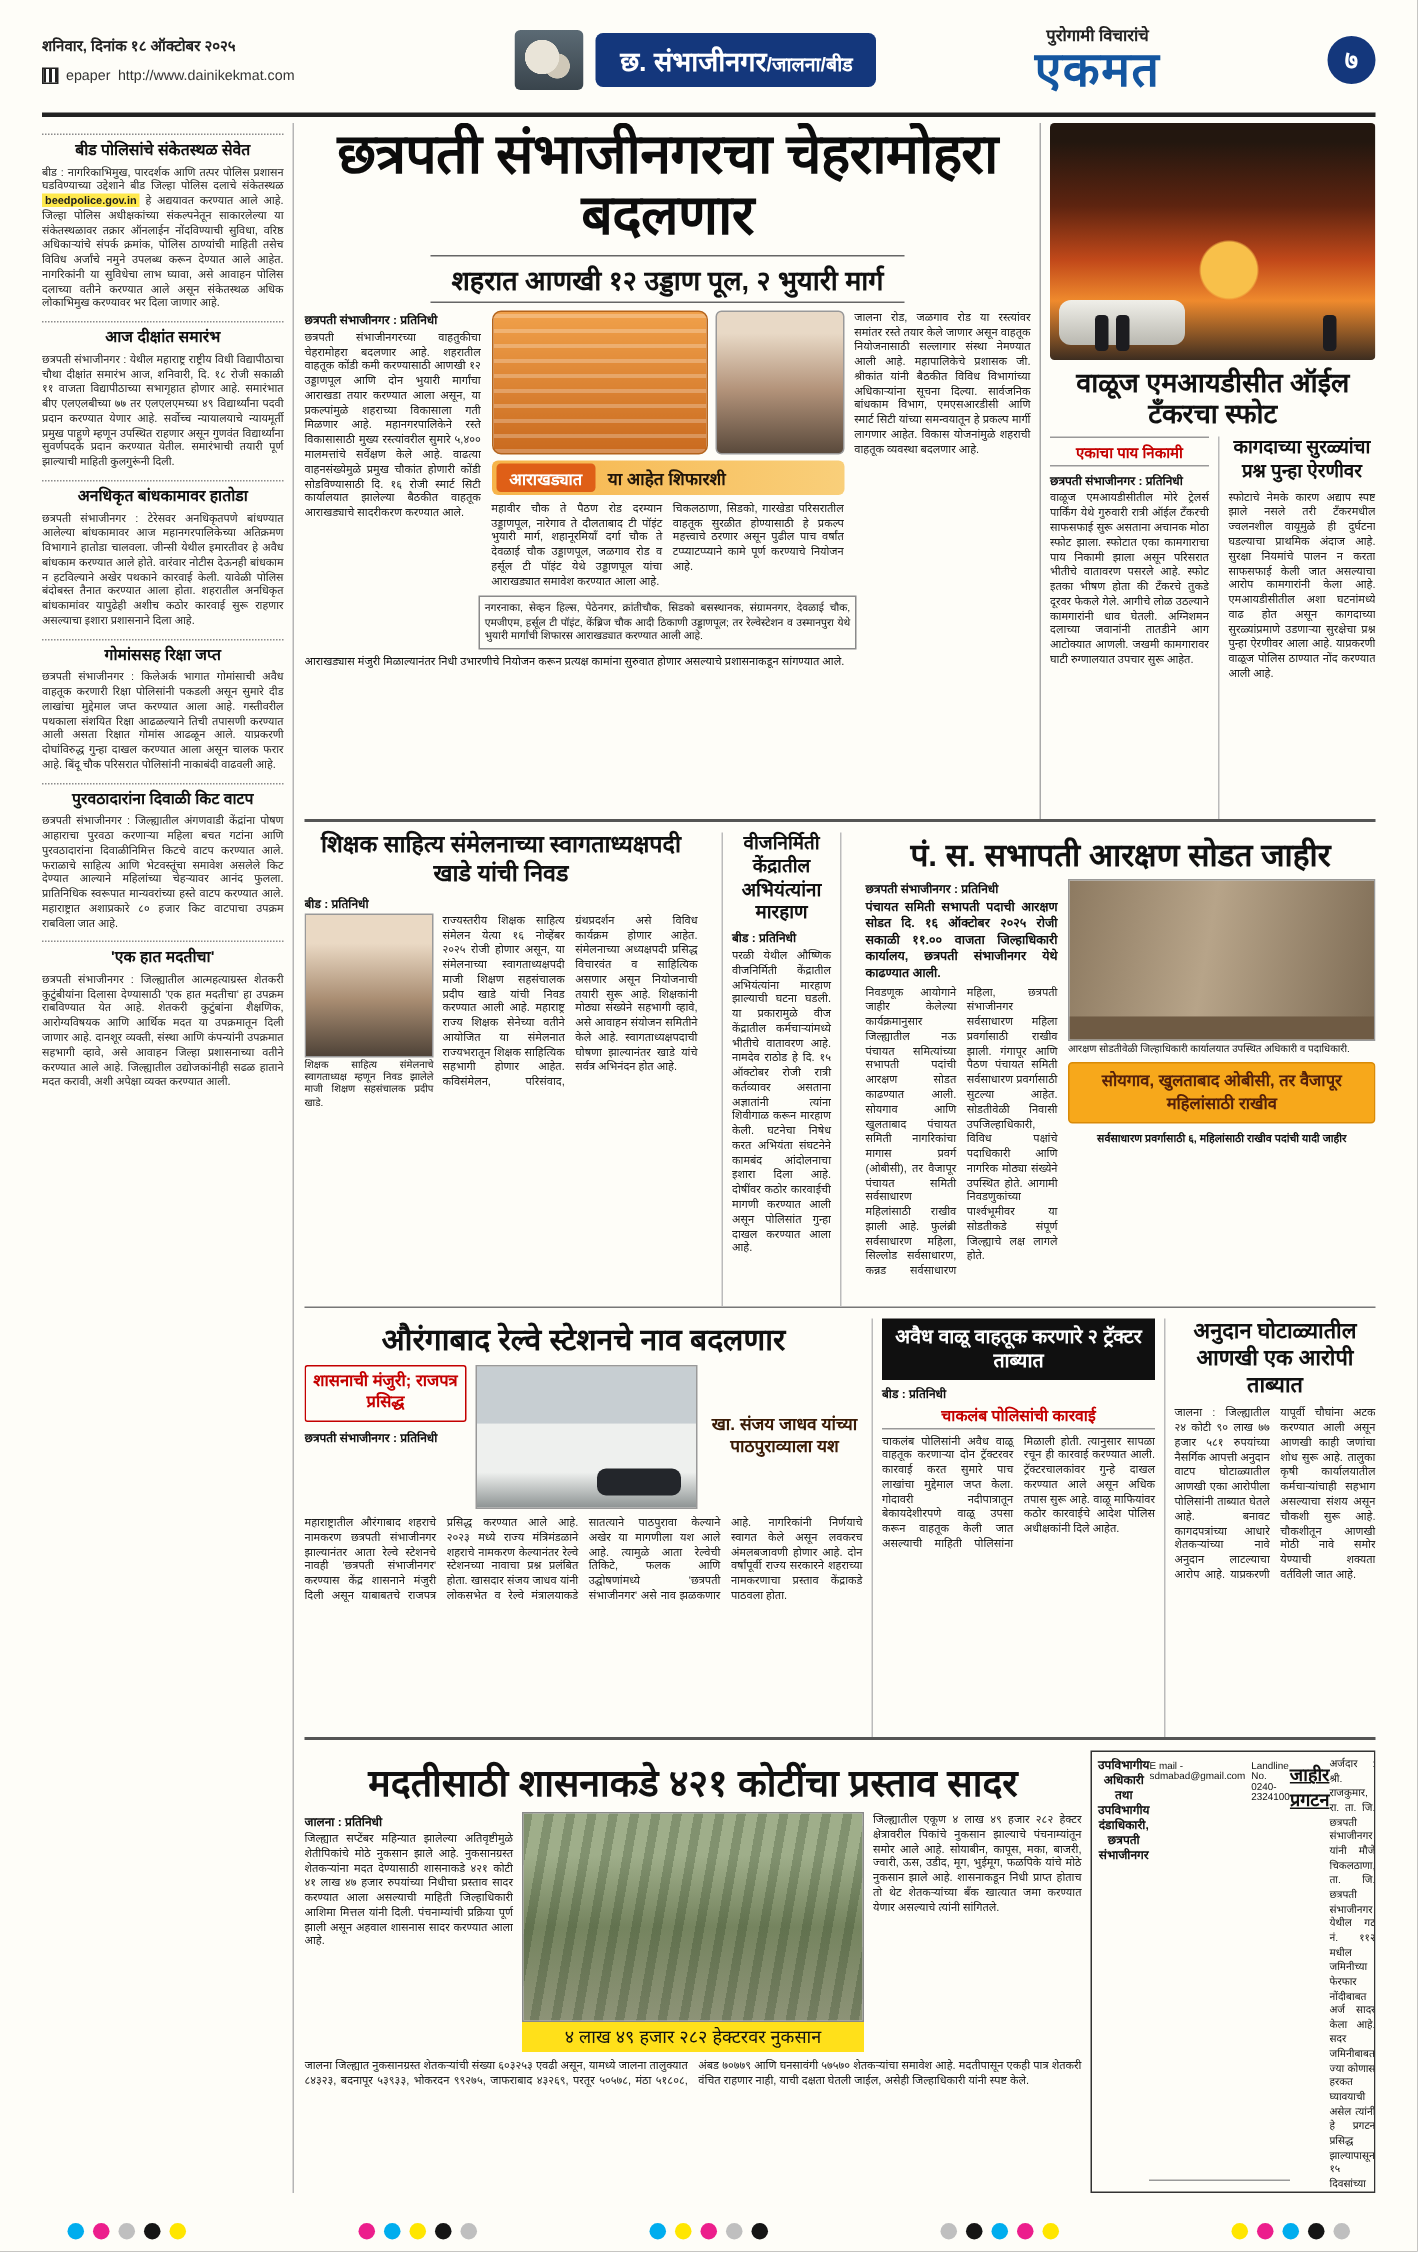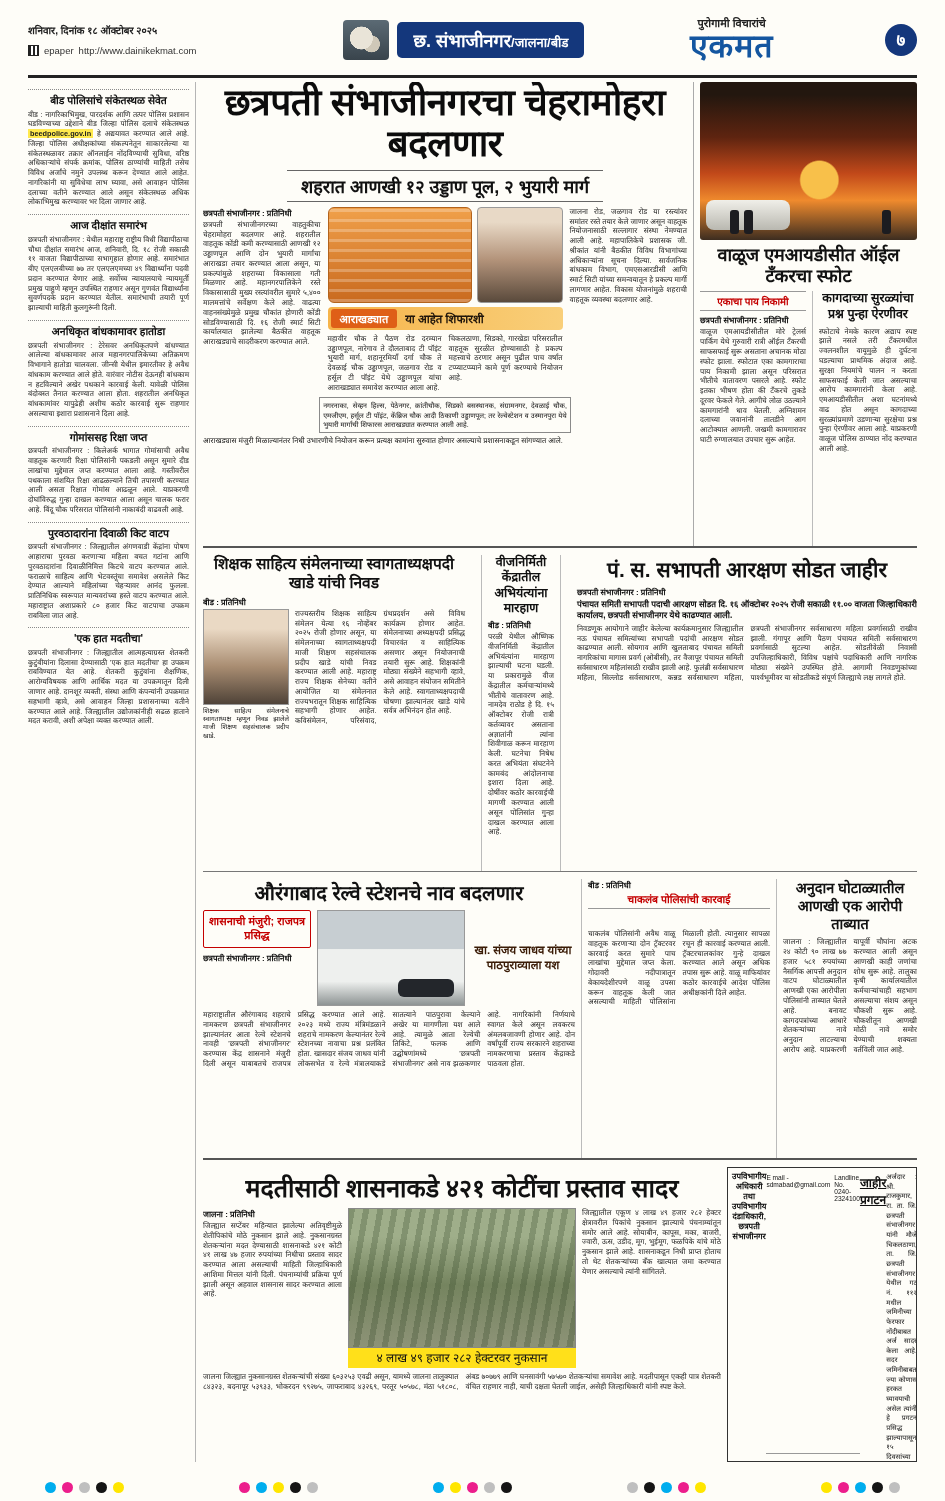--- a/index.html
+++ b/index.html
@@ -311,6 +311,12 @@
               <p class="sb-lede">पंचायत समिती सभापती पदाची आरक्षण सोडत दि. १६ ऑक्टोबर २०२५ रोजी सकाळी ११.०० वाजता जिल्हाधिकारी कार्यालय, छत्रपती संभाजीनगर येथे काढण्यात आली.</p>
               <p class="bodytxt cols2">निवडणूक आयोगाने जाहीर केलेल्या कार्यक्रमानुसार जिल्ह्यातील नऊ पंचायत समित्यांच्या सभापती पदांची आरक्षण सोडत काढण्यात आली. सोयगाव आणि खुलताबाद पंचायत समिती नागरिकांचा मागास प्रवर्ग (ओबीसी), तर वैजापूर पंचायत समिती सर्वसाधारण महिलांसाठी राखीव झाली आहे. फुलंब्री सर्वसाधारण महिला, सिल्लोड सर्वसाधारण, कन्नड सर्वसाधारण महिला, छत्रपती संभाजीनगर सर्वसाधारण महिला प्रवर्गासाठी राखीव झाली. गंगापूर आणि पैठण पंचायत समिती सर्वसाधारण प्रवर्गासाठी सुटल्या आहेत. सोडतीवेळी निवासी उपजिल्हाधिकारी, विविध पक्षांचे पदाधिकारी आणि नागरिक मोठ्या संख्येने उपस्थित होते. आगामी निवडणुकांच्या पार्श्वभूमीवर या सोडतीकडे संपूर्ण जिल्ह्याचे लक्ष लागले होते.</p>
             </div>
+            <div class="sb-right">
+              <div class="meet-photo"></div>
+              <div class="sb-cap">आरक्षण सोडतीवेळी जिल्हाधिकारी कार्यालयात उपस्थित अधिकारी व पदाधिकारी.</div>
+              <div class="sb-hl">सोयगाव, खुलताबाद ओबीसी, तर वैजापूर महिलांसाठी राखीव</div>
+              <div class="sb-note">सर्वसाधारण प्रवर्गासाठी ६, महिलांसाठी राखीव पदांची यादी जाहीर</div>
+            </div>
           </div>
         </div>
       </section>

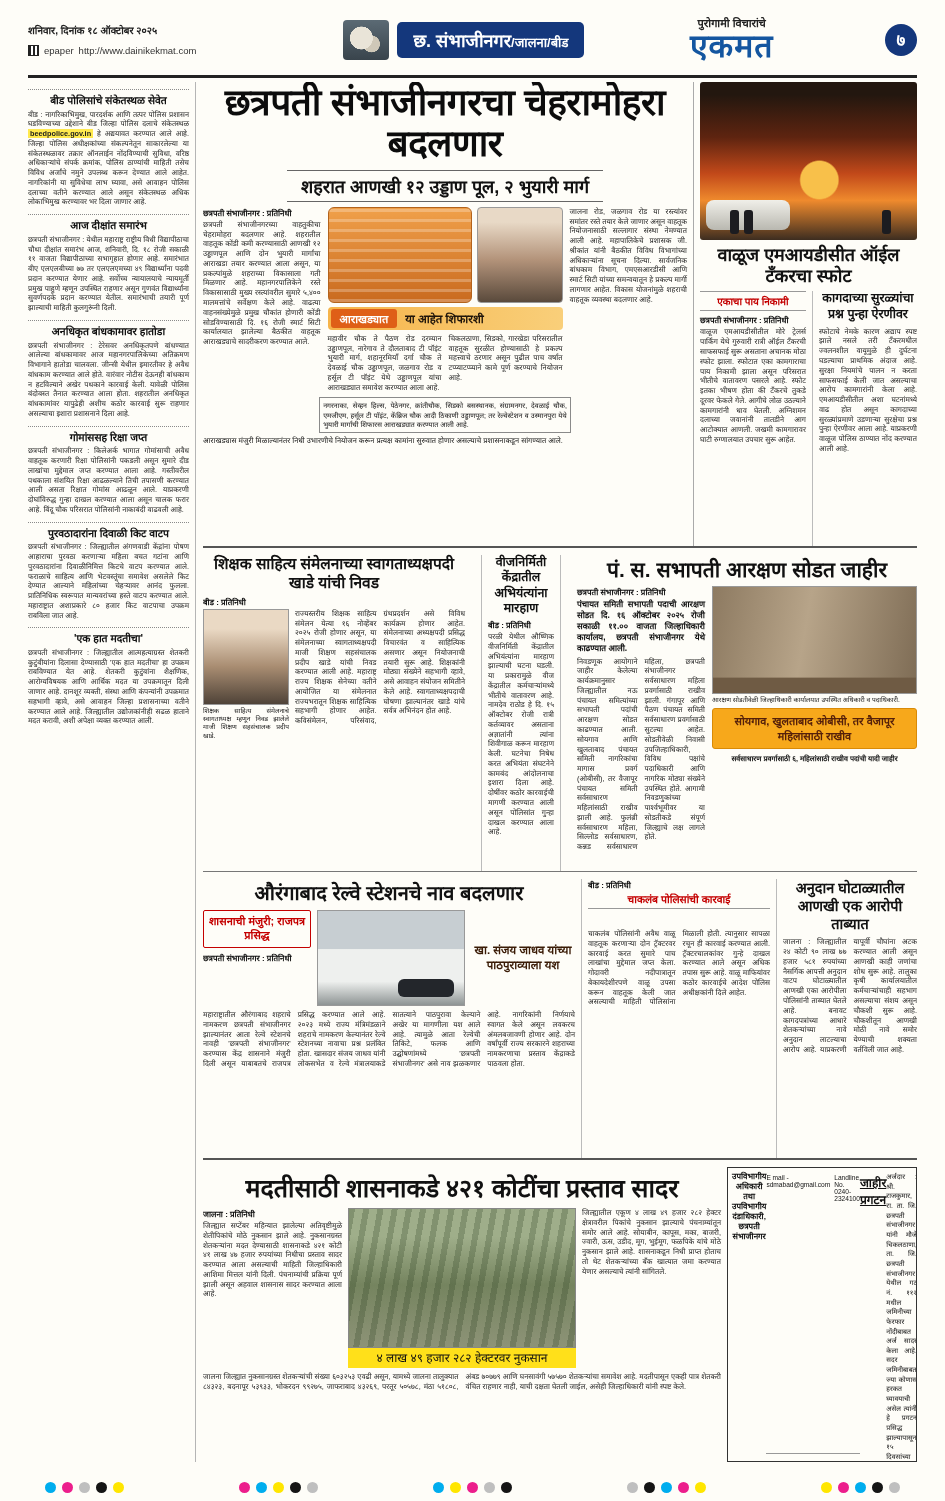--- a/index.html
+++ b/index.html
@@ -337,6 +337,7 @@
           <p class="bodytxt cols4">महाराष्ट्रातील औरंगाबाद शहराचे नामकरण छत्रपती संभाजीनगर झाल्यानंतर आता रेल्वे स्टेशनचे नावही 'छत्रपती संभाजीनगर' करण्यास केंद्र शासनाने मंजुरी दिली असून याबाबतचे राजपत्र प्रसिद्ध करण्यात आले आहे. २०२३ मध्ये राज्य मंत्रिमंडळाने शहराचे नामकरण केल्यानंतर रेल्वे स्टेशनच्या नावाचा प्रश्न प्रलंबित होता. खासदार संजय जाधव यांनी लोकसभेत व रेल्वे मंत्रालयाकडे सातत्याने पाठपुरावा केल्याने अखेर या मागणीला यश आले आहे. त्यामुळे आता रेल्वेची तिकिटे, फलक आणि उद्घोषणांमध्ये 'छत्रपती संभाजीनगर' असे नाव झळकणार आहे. नागरिकांनी निर्णयाचे स्वागत केले असून लवकरच अंमलबजावणी होणार आहे. दोन वर्षांपूर्वी राज्य सरकारने शहराच्या नामकरणाचा प्रस्ताव केंद्राकडे पाठवला होता.</p>
         </div>
         <div class="sand">
+          <div class="sand-bar">अवैध वाळू वाहतूक करणारे २ ट्रॅक्टर ताब्यात</div>
           <div class="byline">बीड : प्रतिनिधी</div>
           <div class="sand-sub">चाकलंब पोलिसांची कारवाई</div>
           <p class="bodytxt cols2">चाकलंब पोलिसांनी अवैध वाळू वाहतूक करणाऱ्या दोन ट्रॅक्टरवर कारवाई करत सुमारे पाच लाखांचा मुद्देमाल जप्त केला. गोदावरी नदीपात्रातून बेकायदेशीरपणे वाळू उपसा करून वाहतूक केली जात असल्याची माहिती पोलिसांना मिळाली होती. त्यानुसार सापळा रचून ही कारवाई करण्यात आली. ट्रॅक्टरचालकांवर गुन्हे दाखल करण्यात आले असून अधिक तपास सुरू आहे. वाळू माफियांवर कठोर कारवाईचे आदेश पोलिस अधीक्षकांनी दिले आहेत.</p>

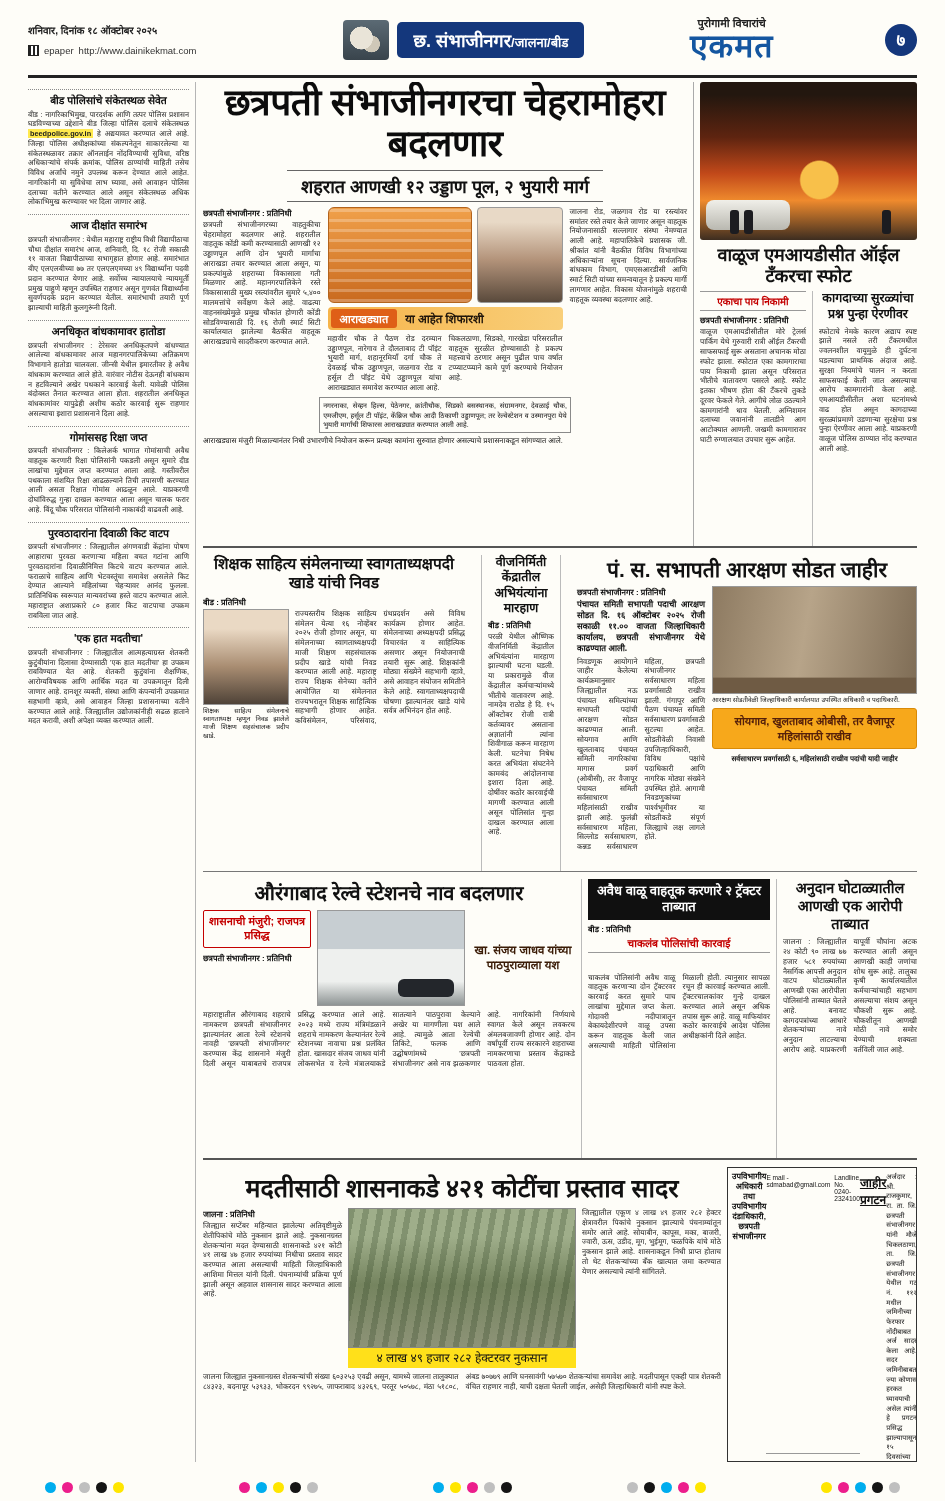--- a/index.html
+++ b/index.html
@@ -136,7 +136,7 @@
   .sand-bar{background:#101010;color:#fff;font-weight:bold;font-size:13px;
       text-align:center;line-height:1.25;padding:4px 3px;margin-bottom:3px}
   .sand-sub{color:#c40000;font-weight:bold;font-size:10.5px;text-align:center;
-      border-bottom:1px solid #999;padding-bottom:2px;margin-bottom:20px}
+      border-bottom:1px solid #999;padding-bottom:2px;margin-bottom:3px}
   .grant{flex:1;min-width:0}
   .g-headline{font-size:14.5px;font-weight:bold;line-height:1.25;text-align:center;margin-bottom:4px}
   

